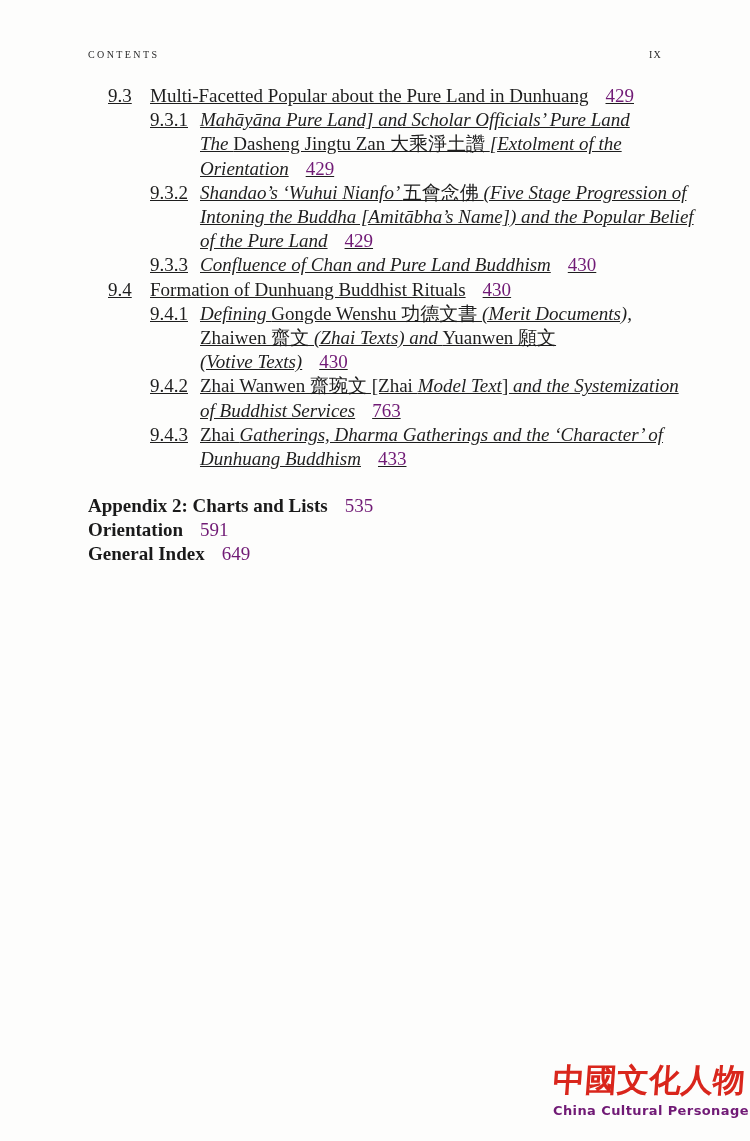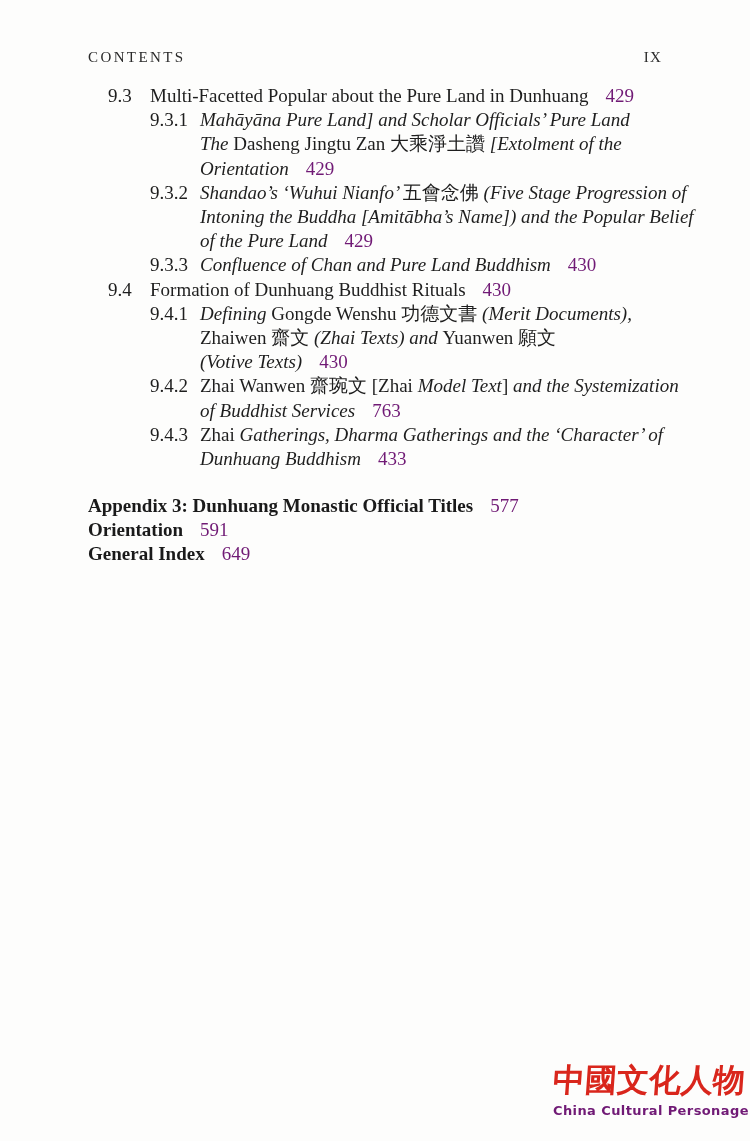--- a/index.html
+++ b/index.html
@@ -26,7 +26,7 @@
     display: flex;
     justify-content: space-between;
     align-items: baseline;
-    font-size: 15px;
+    font-size: 10px;
     color: #2a2a2a;
   }
   .running-head .head-left {

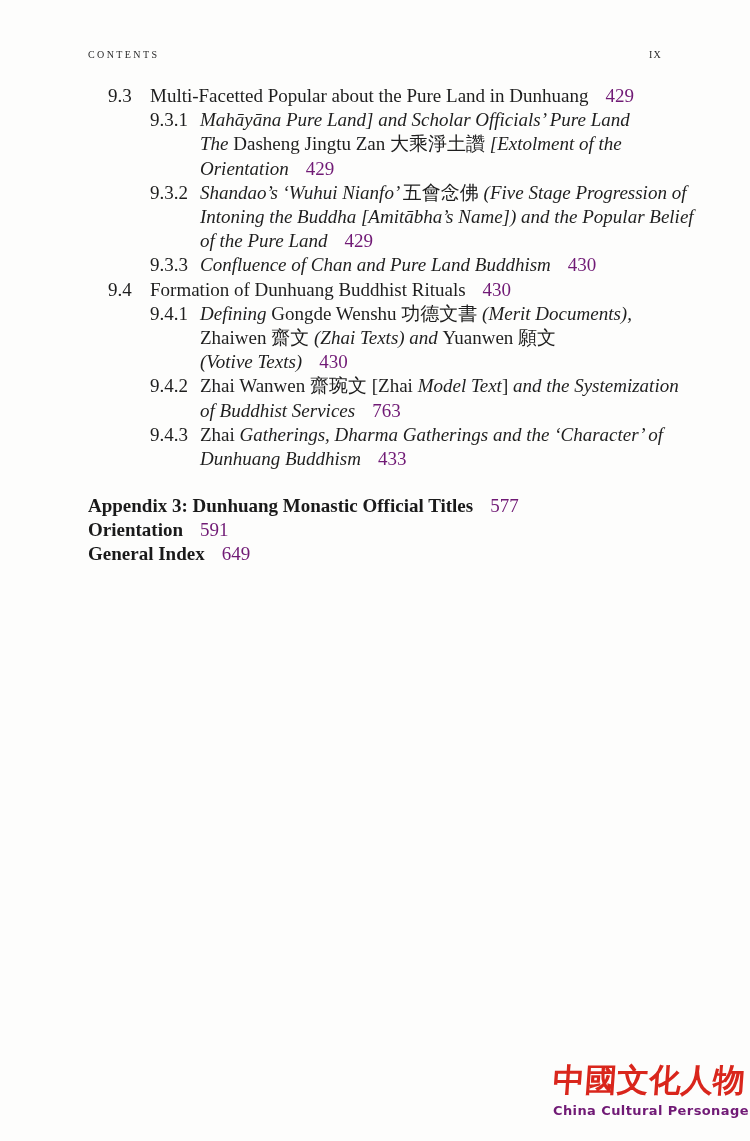--- a/index.html
+++ b/index.html
@@ -44,7 +44,7 @@
     font-size: 19px;
     line-height: 24.2px;
   }
-  .toc-entry { display: grid; }
+  .toc-entry { display: grid; text-decoration: underline; }
   .toc-entry.level-1 { margin-left: 20px; grid-template-columns: 42px auto; }
   .toc-entry.level-2 { margin-left: 62px; grid-template-columns: 50px auto; }
   .toc-num { white-space: nowrap; }

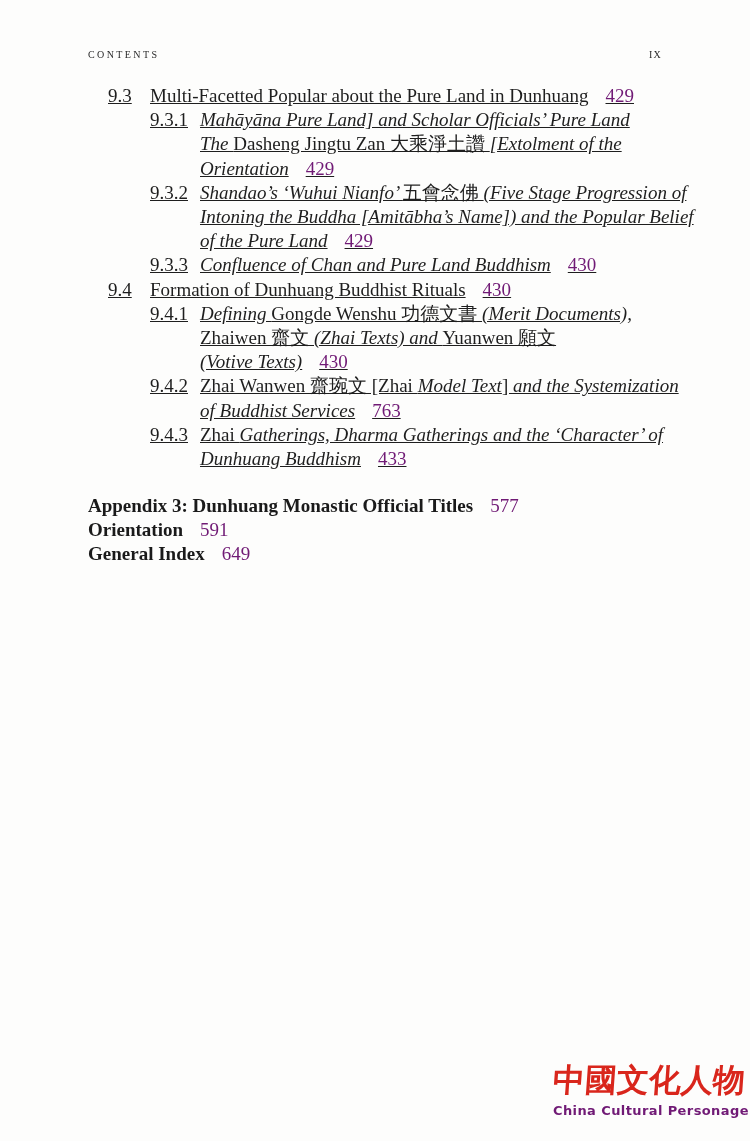--- a/index.html
+++ b/index.html
@@ -169,6 +169,9 @@
       <div class="bm-entry">
       </div>
       <div class="bm-entry">
+        <div class="bm-line"><span>Appendix 2: Charts and Lists</span><span class="pgnum">535</span></div>
+      </div>
+      <div class="bm-entry">
         <div class="bm-line"><span>Appendix 3: Dunhuang Monastic Official Titles</span><span class="pgnum">577</span></div>
       </div>
       <div class="bm-entry">

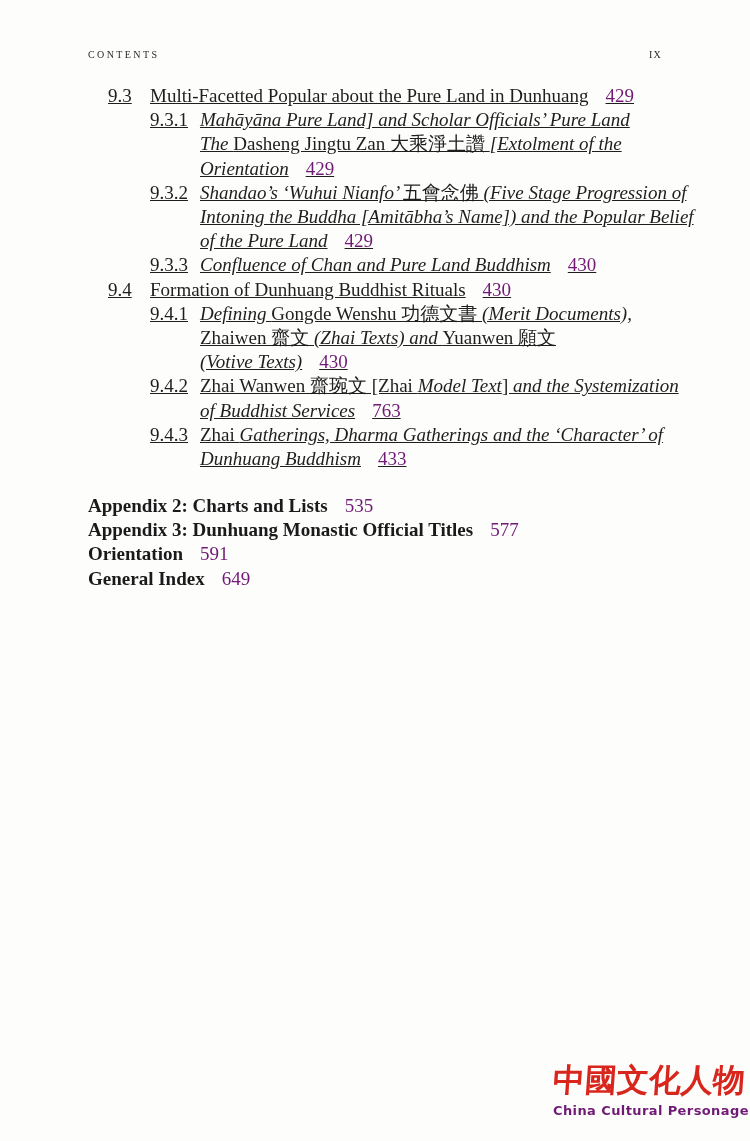--- a/index.html
+++ b/index.html
@@ -172,9 +172,6 @@
         <div class="bm-line"><span>Appendix 2: Charts and Lists</span><span class="pgnum">535</span></div>
       </div>
       <div class="bm-entry">
-        <div class="bm-line"><span>Appendix 3: Dunhuang Monastic Official Titles</span><span class="pgnum">577</span></div>
-      </div>
-      <div class="bm-entry">
         <div class="bm-line"><span>Orientation</span><span class="pgnum">591</span></div>
       </div>
       <div class="bm-entry">

